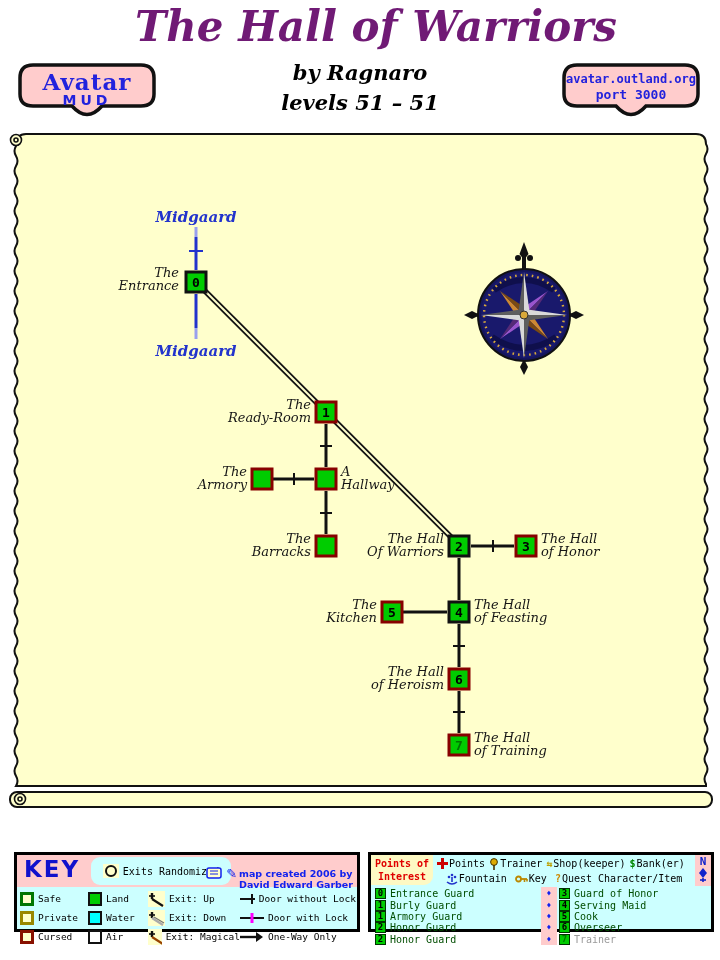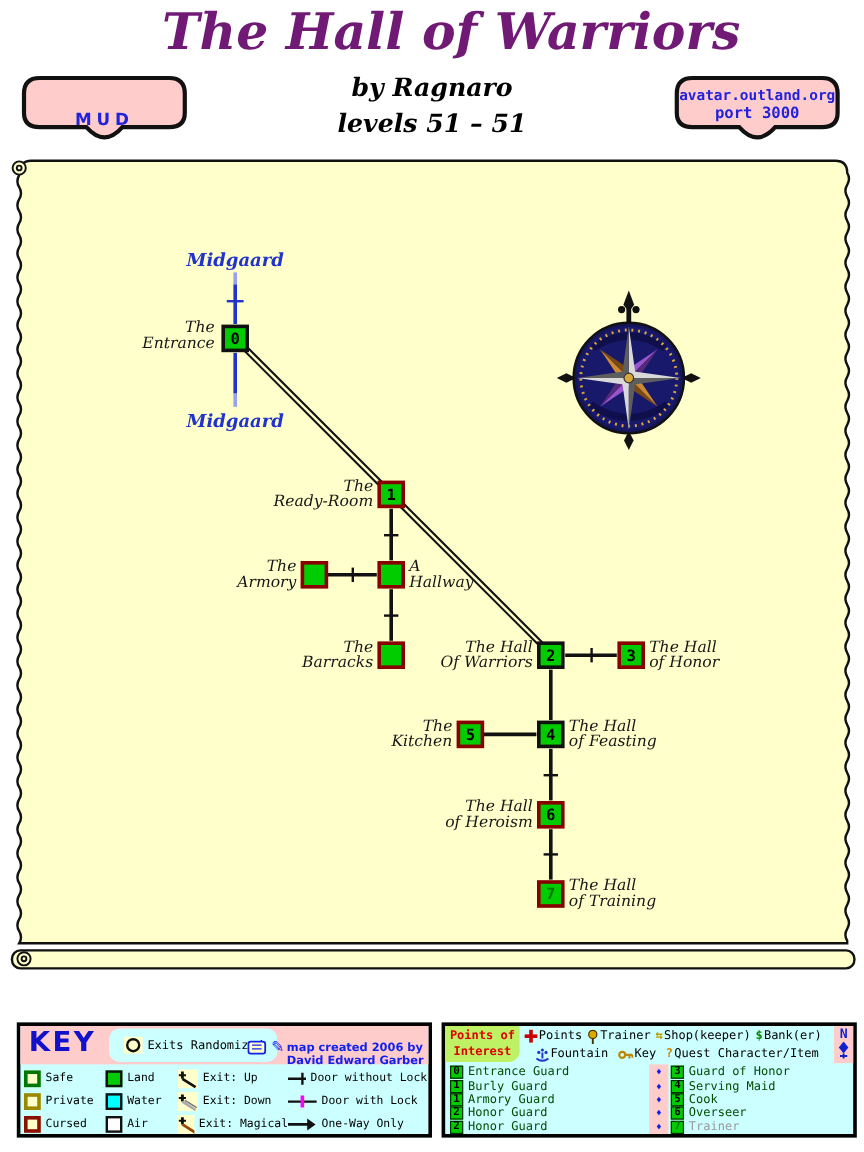--- a/index.html
+++ b/index.html
@@ -106,6 +106,7 @@
   <svg width="150" height="64">
     <path d="M8,18 Q8,5 21,5 H129 Q142,5 142,18 V34 Q142,46 129,46 H90 Q75,63 60,46 H21 Q8,46 8,34 Z" fill="#ffcccc" stroke="#111" stroke-width="3.5"></path>
   </svg>
+  <div class="bt l1">Avatar</div>
   <div class="bt l2">MUD</div>
 </div>
 

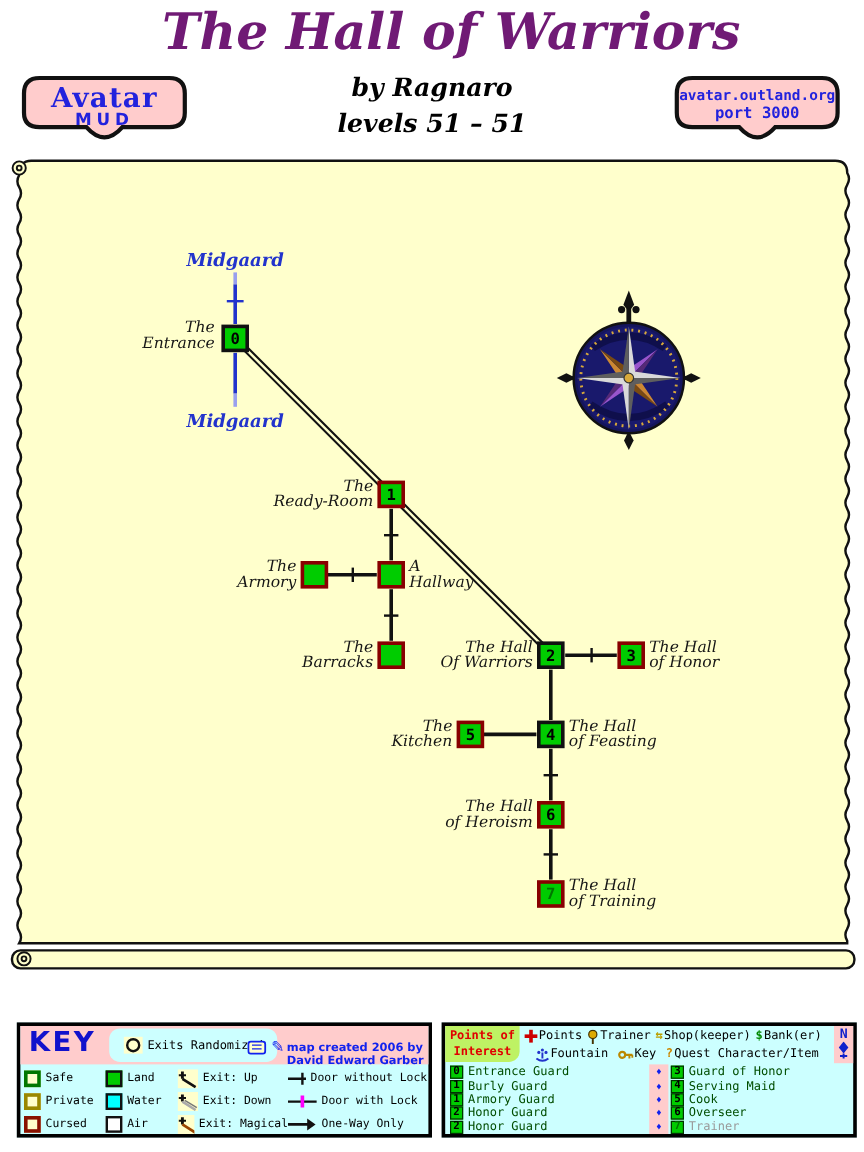--- a/index.html
+++ b/index.html
@@ -41,7 +41,7 @@
   .parch { fill:#ffffcc; stroke:#111; stroke-width:2; }
 
   
-  .panel { position:absolute; top:852px; height:96px; background:#ccffff;
+  .panel { position:absolute; top:852px; height:80px; background:#ccffff;
            border:3px solid #000; }
   #keypanel { left:14px;  width:346px; }
   #poipanel { left:368px; width:346px; }

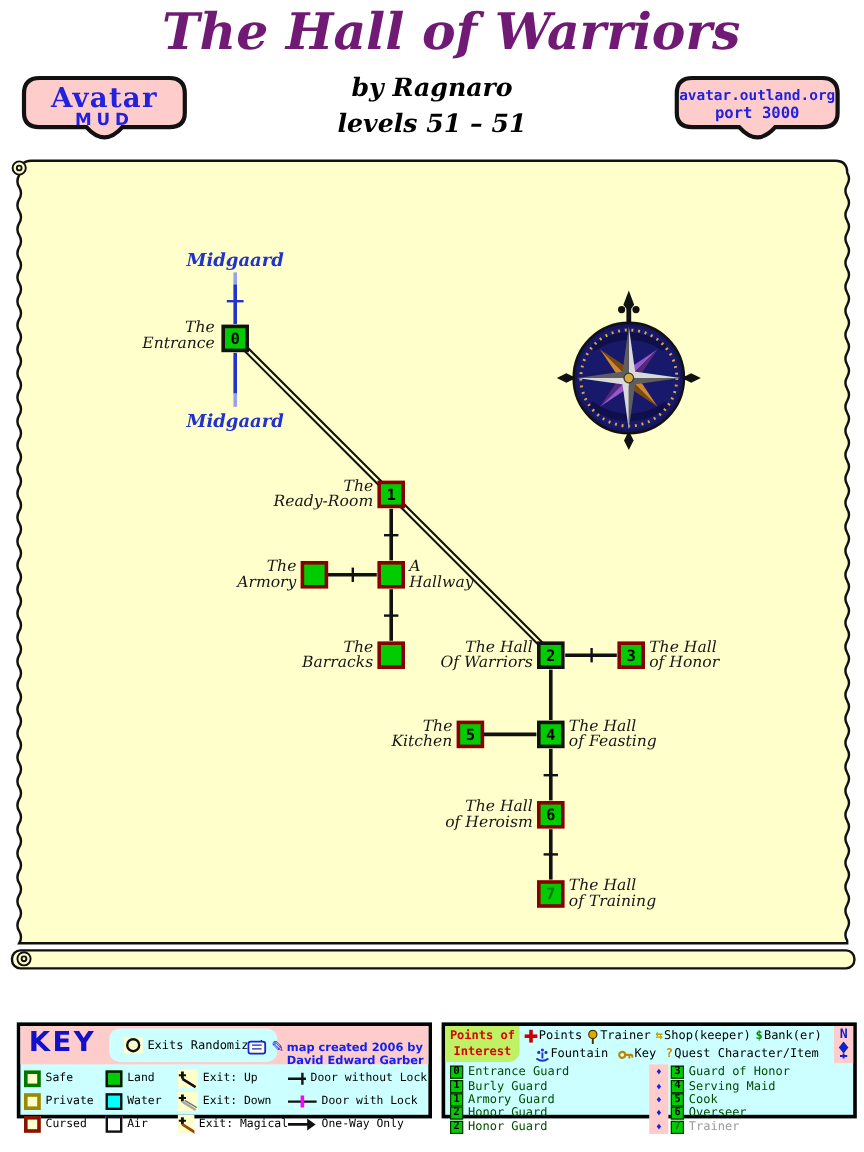--- a/index.html
+++ b/index.html
@@ -70,7 +70,7 @@
   .chip-bg { background:#ffffcc; }
 
   
-  .poi-title { position:absolute; left:0; top:0; width:62px; height:30px; background:#bef264;
+  .poi-title { position:absolute; left:0; top:0; width:62px; height:30px; background:#fef9c3;
                border-radius:0 0 9px 0; text-align:center; color:#e00000;
                font:bold 10px "DejaVu Sans Mono",monospace; line-height:13px; padding-top:2px; }
   .poi-n { position:absolute; right:0; top:0; width:16px; height:31px; background:#ffcccc;

